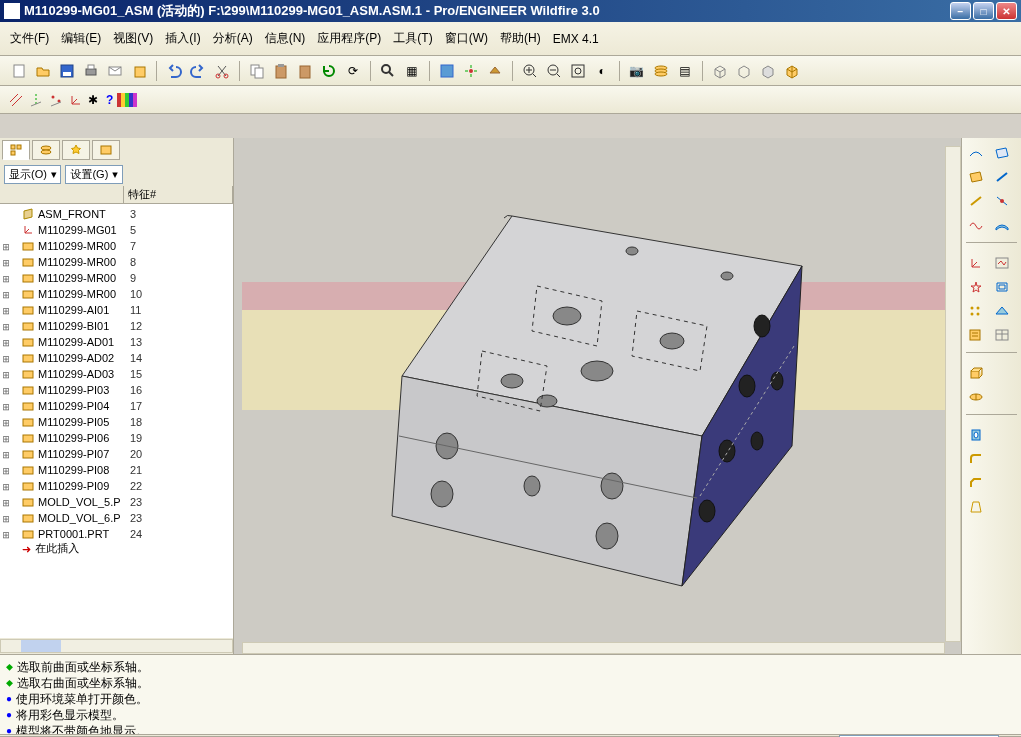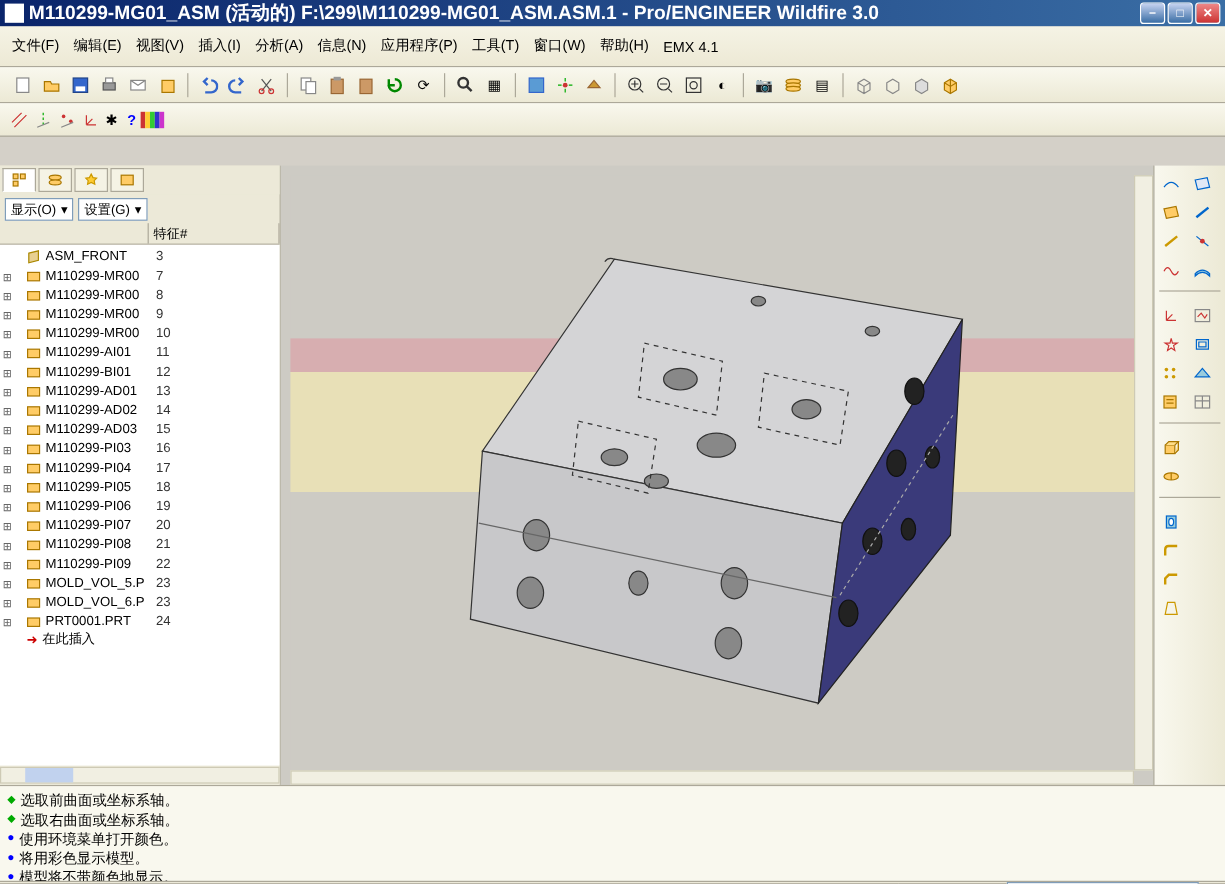--- a/index.html
+++ b/index.html
@@ -8,7 +8,7 @@
 
 .titlebar { background: linear-gradient(to right, #0a246a, #3a6ea5); height: 22px; display: flex; align-items: center; padding: 0 4px; color: white; }
 .titlebar .icon { width: 16px; height: 16px; background: #fff; margin-right: 4px; display: inline-block; }
-.titlebar .title { flex: 1; font-weight: bold; font-size: 16px; }
+.titlebar .title { flex: 1; font-weight: bold; font-size: 13px; }
 .titlebar .win-btns { display: flex; gap: 2px; }
 .titlebar .win-btn { width: 21px; height: 18px; background: linear-gradient(to bottom, #c5d2f0, #3a6ea5); border: 1px solid #fff; border-radius: 3px; display: flex; align-items: center; justify-content: center; font-size: 10px; color: white; font-weight: bold; cursor: pointer; }
 .titlebar .win-btn.close { background: linear-gradient(to bottom, #e88, #c33); }

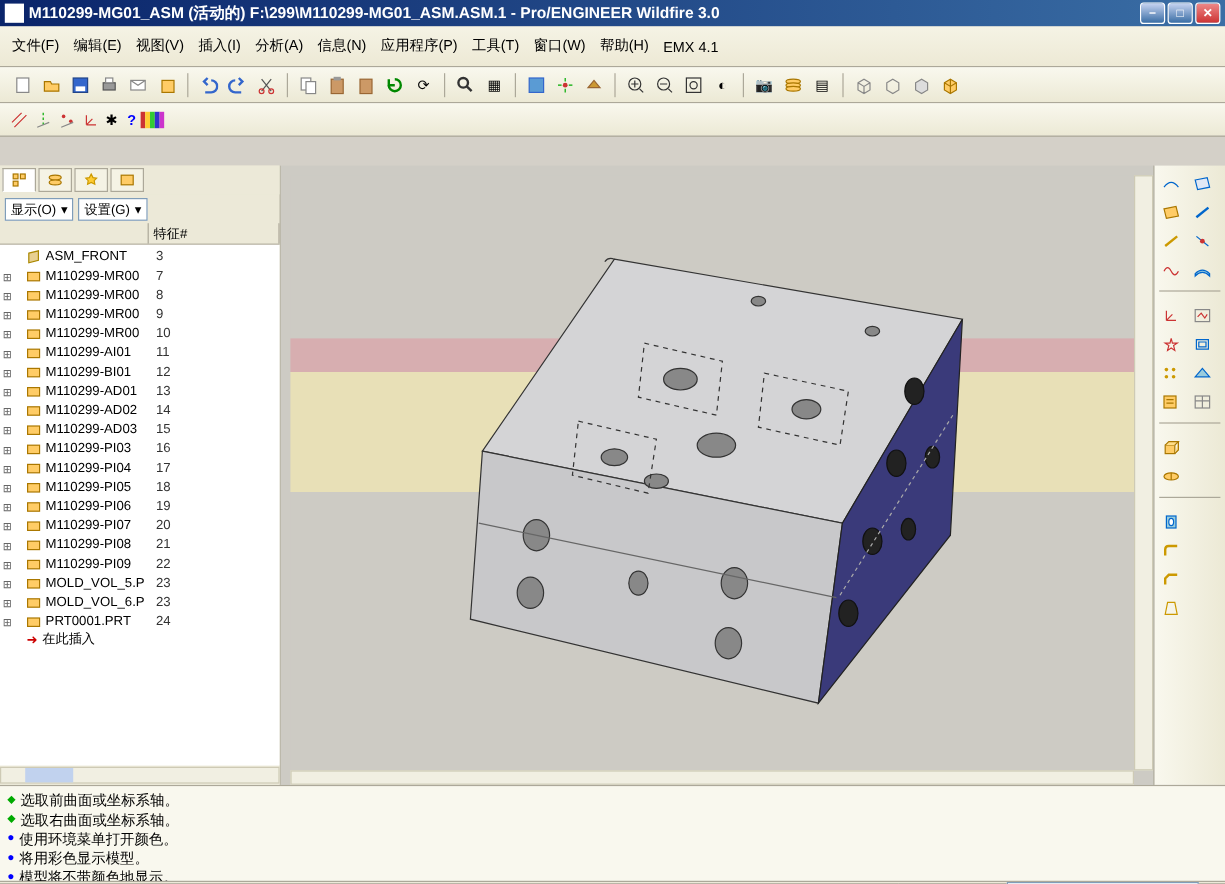--- a/index.html
+++ b/index.html
@@ -354,6 +354,17 @@
             <span class="feat">3</span>
           </div>
           <div class="tree-row">
+            <span class="expand"></span>
+            <span style="width:8px"></span>
+            <span class="node-icon">
+              <svg width="12" height="12">
+                <path d="M3 9L3 2M3 9L10 9M3 9L7 5" stroke="#c33"></path>
+              </svg>
+            </span>
+            <span class="name">M110299-MG01</span>
+            <span class="feat">5</span>
+          </div>
+          <div class="tree-row">
             <span class="expand">⊞</span>
             <span style="width:8px"></span>
             <span class="node-icon">

